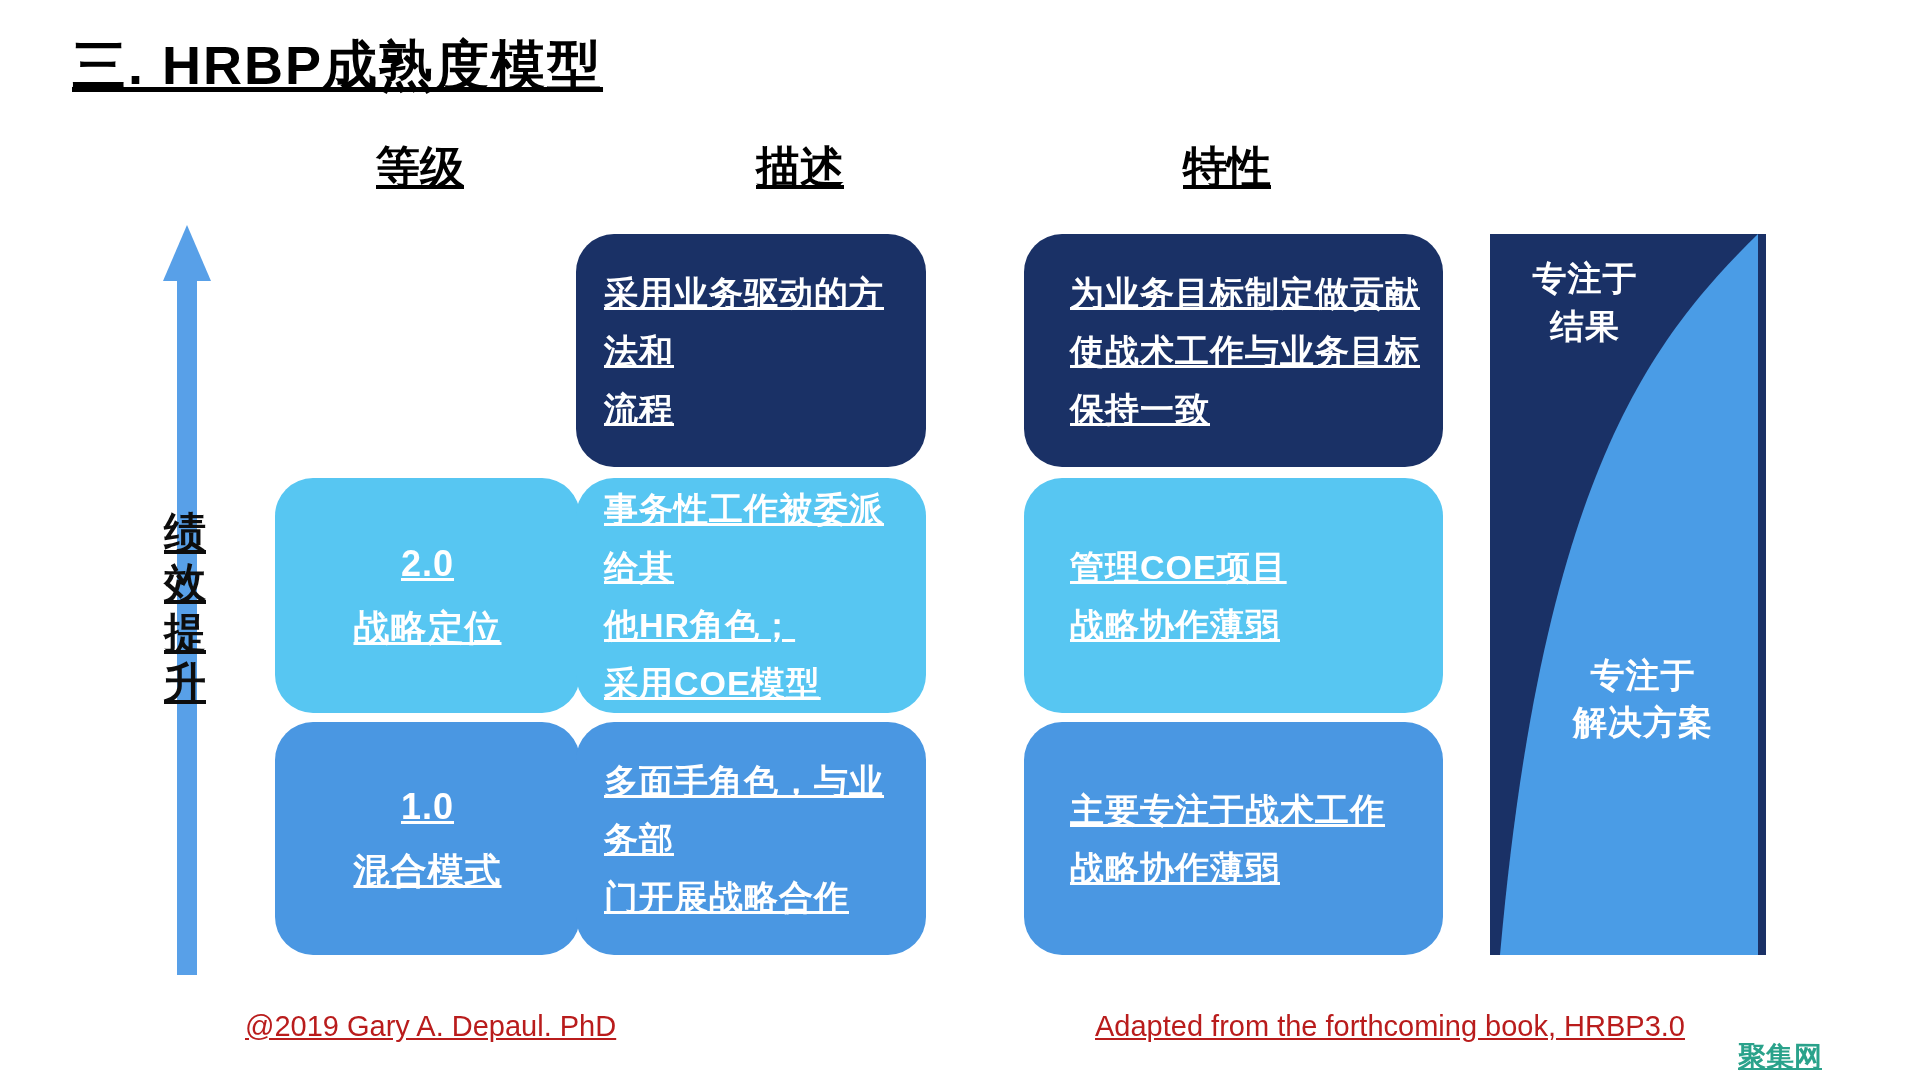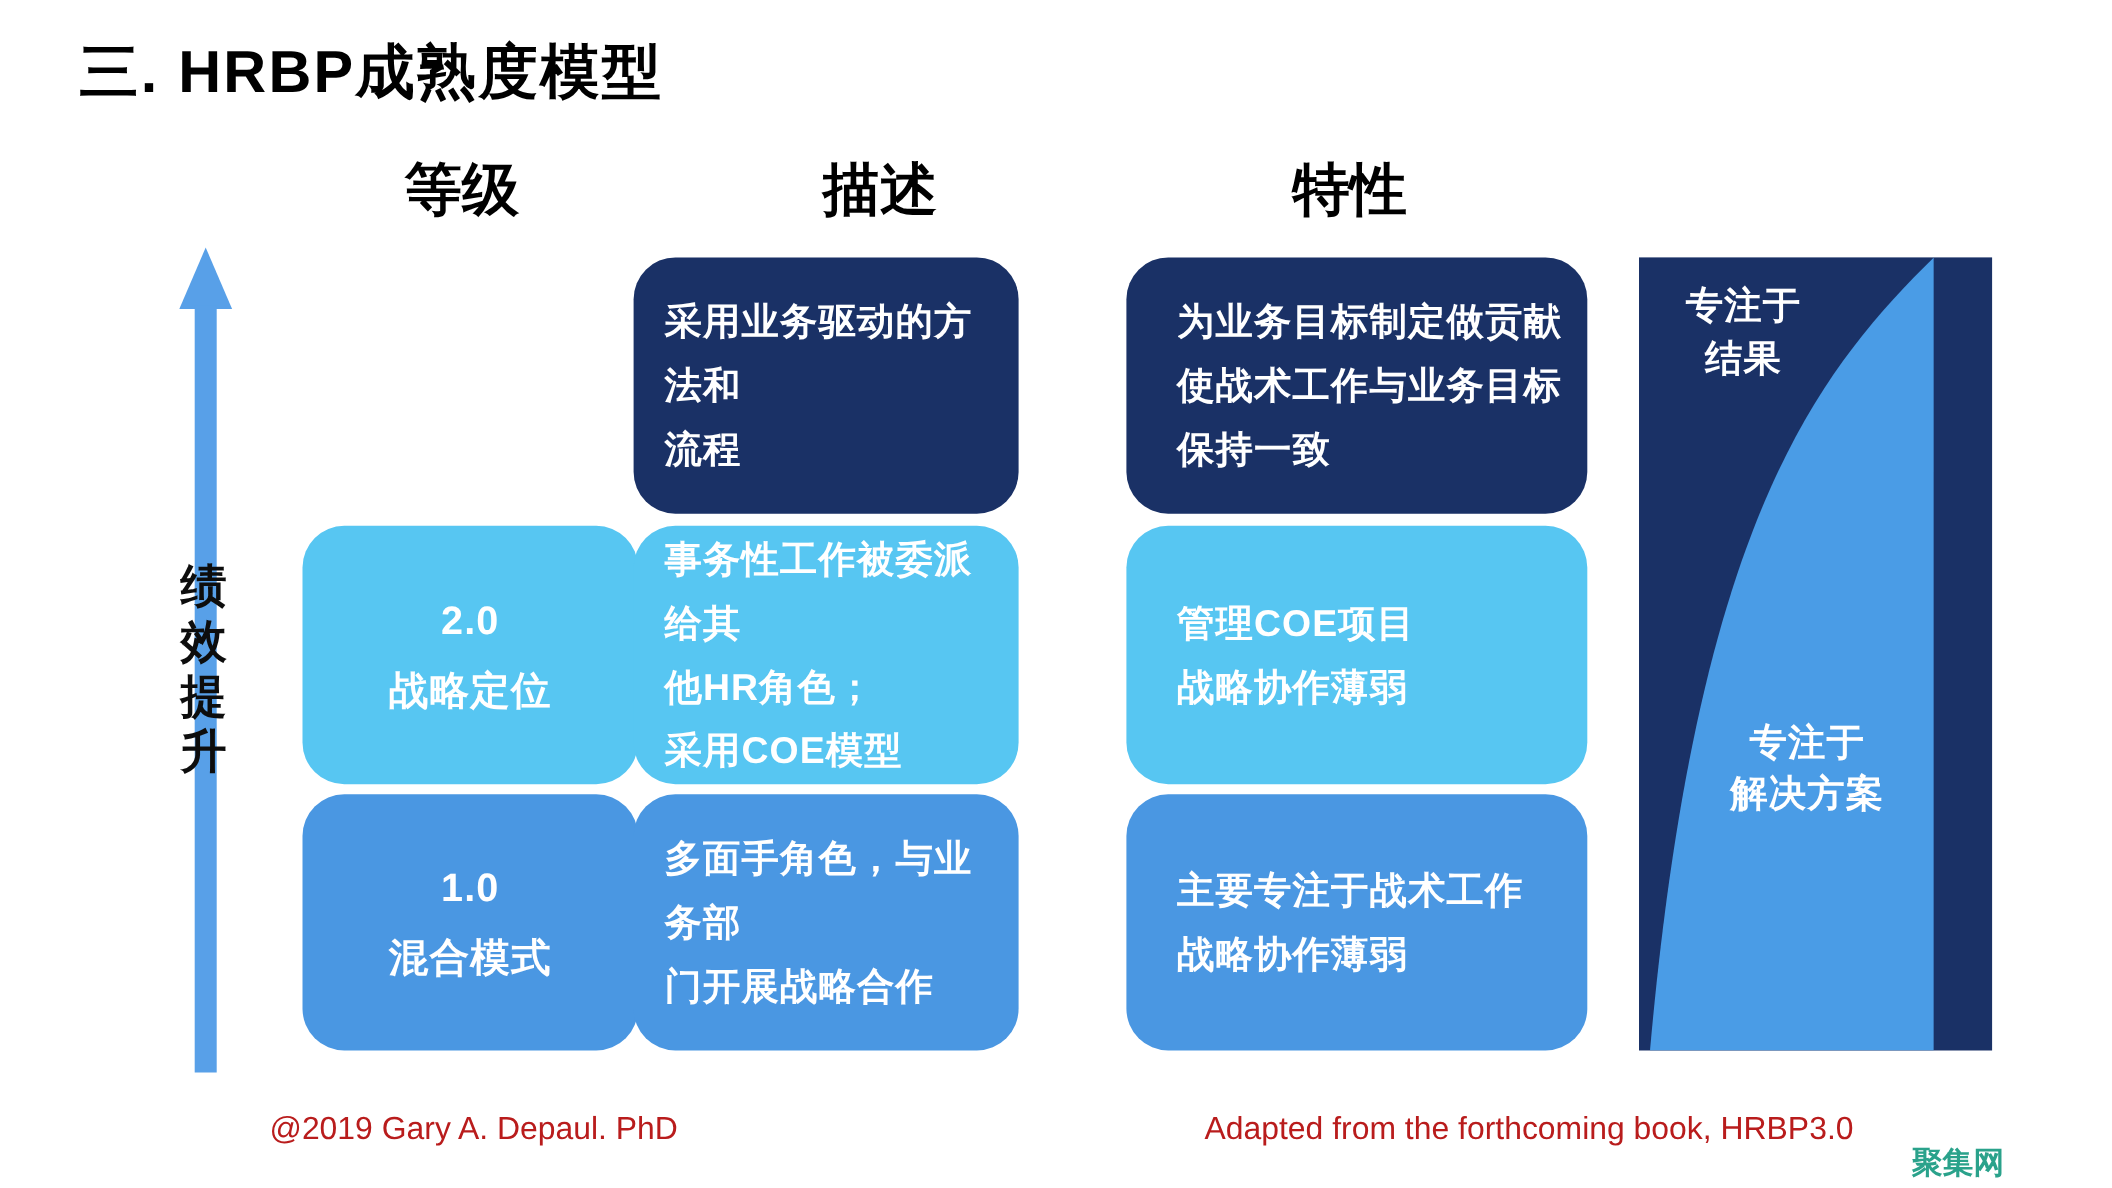--- a/index.html
+++ b/index.html
@@ -17,7 +17,7 @@
     overflow:hidden;
     font-family:"Liberation Sans","DejaVu Sans",sans-serif;
   }
-  .abs{position:absolute;}
+  .abs{position:absolute;text-decoration:underline;}
   .page-title{
     left:72px;top:30px;
     font-size:54px;font-weight:bold;color:#000;

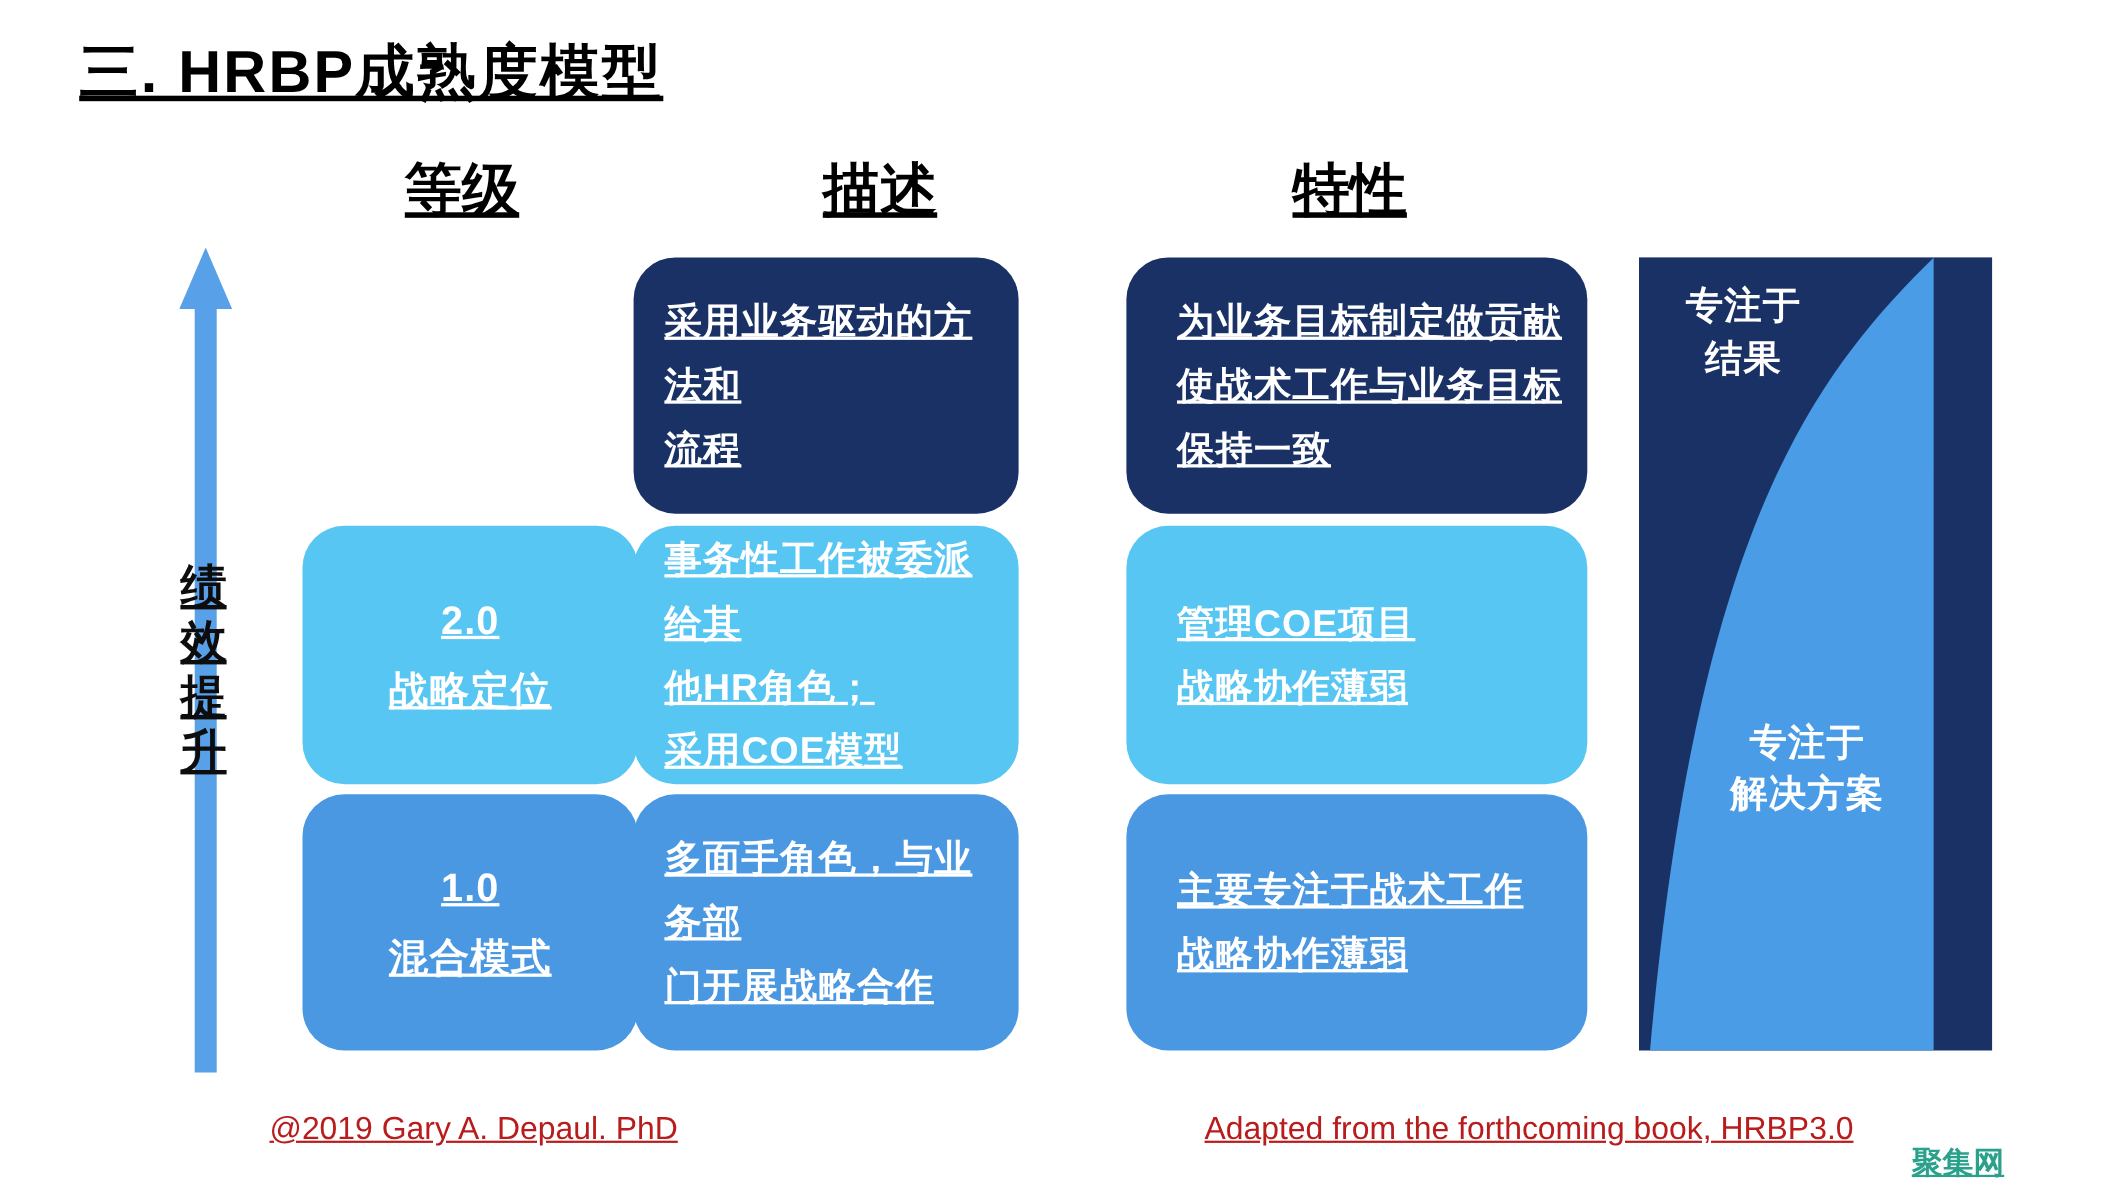--- a/index.html
+++ b/index.html
@@ -26,7 +26,7 @@
   }
   .col-header{
     top:138px;
-    font-size:52px;font-weight:bold;color:#000;
+    font-size:44px;font-weight:bold;color:#000;
     text-align:center;width:260px;
     white-space:nowrap;
   }

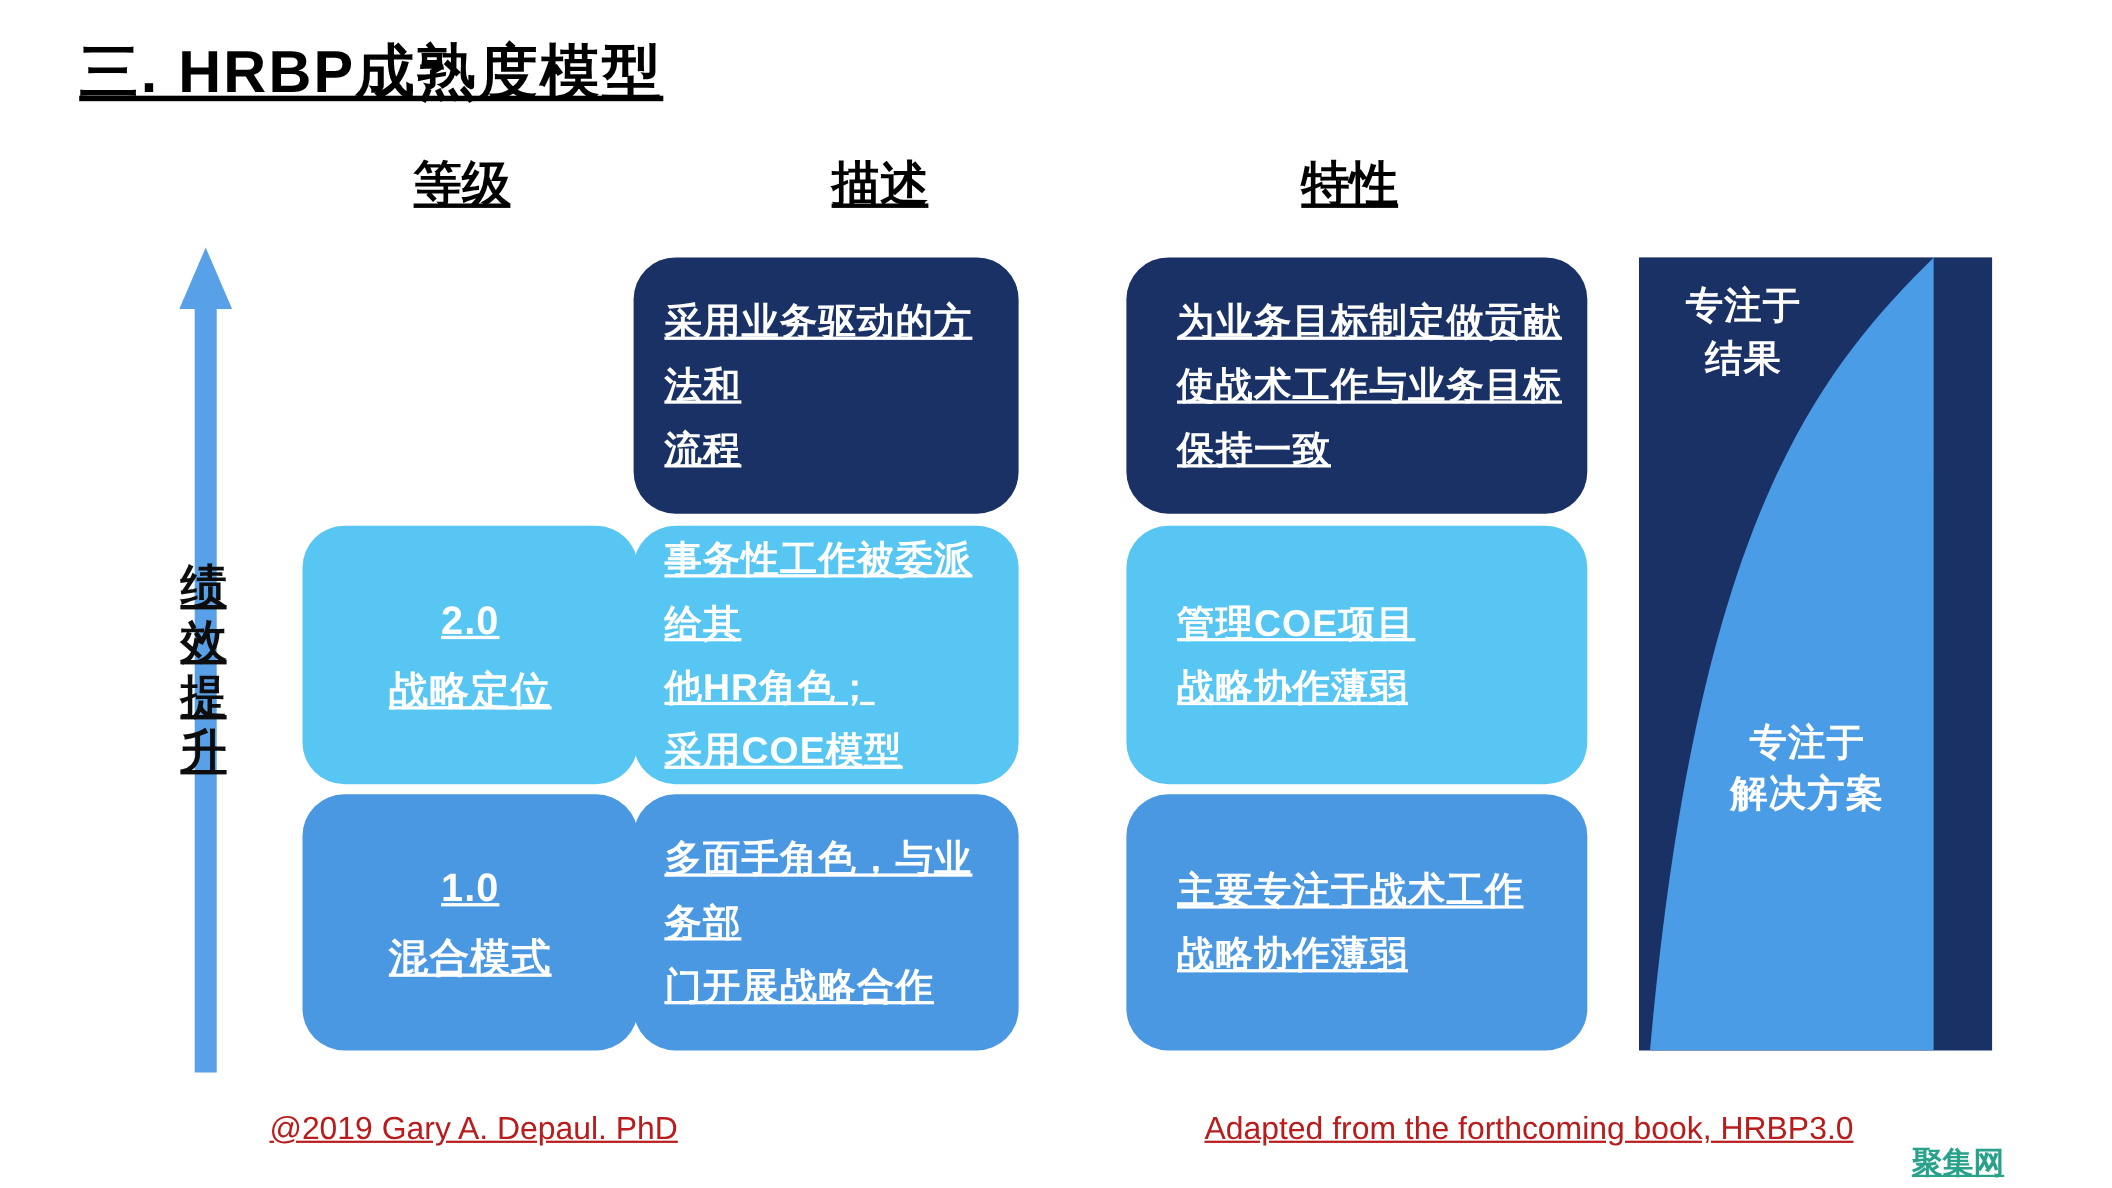--- a/index.html
+++ b/index.html
@@ -84,7 +84,7 @@
   
   .side-panel{
     left:1490px;top:234px;
-    width:321px;height:721px;
+    width:276px;height:721px;
     background:var(--navy);
   }
   .side-panel svg{position:absolute;left:0;top:0;display:block;}

